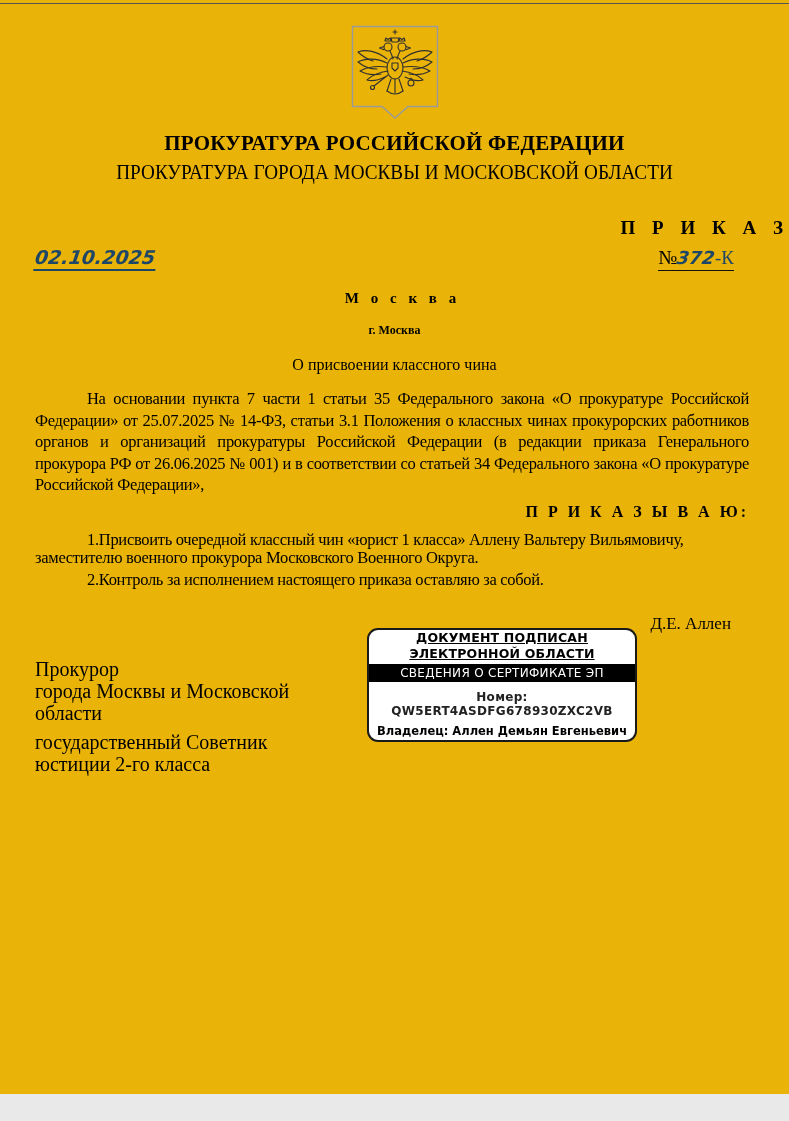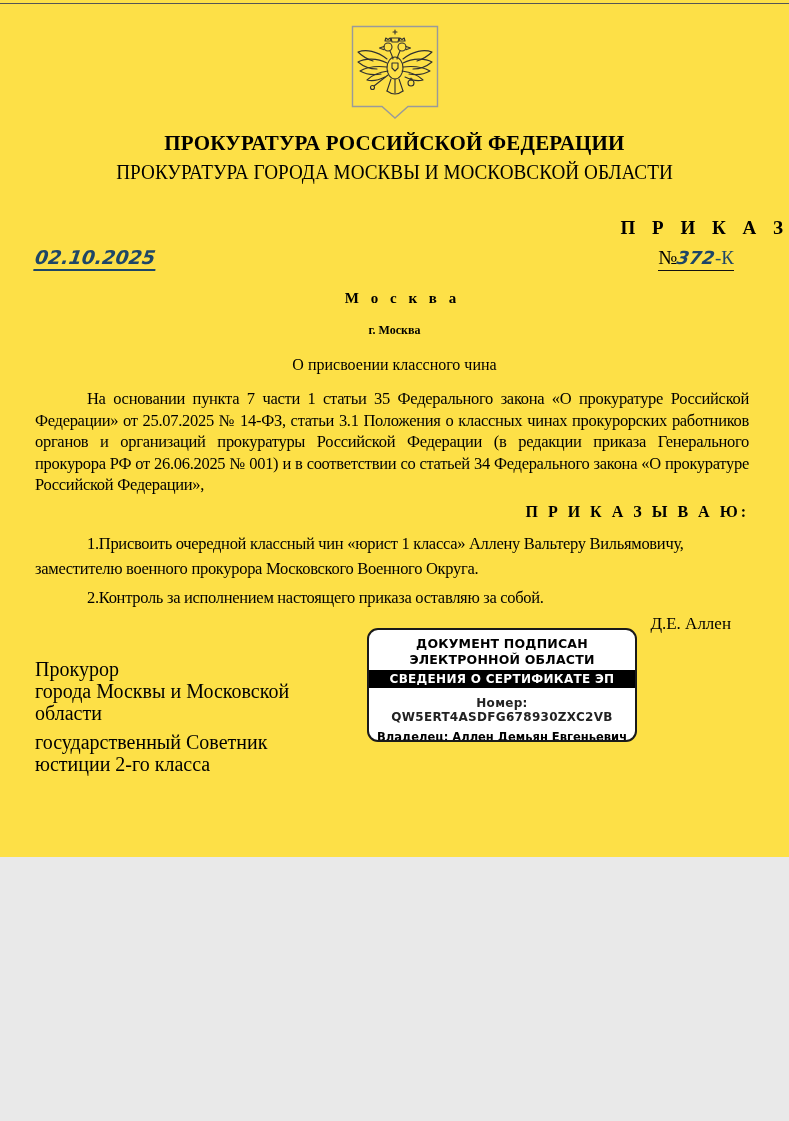--- a/index.html
+++ b/index.html
@@ -7,9 +7,9 @@
   .page {
     position: relative;
     width: 789px;
-    height: 857px;
+    height: 1094px;
     margin: 0 auto;
-    background: #fde047;
+    background: #eab308;
     font-family: "Liberation Serif", serif;
     color: #000;
     overflow: hidden;

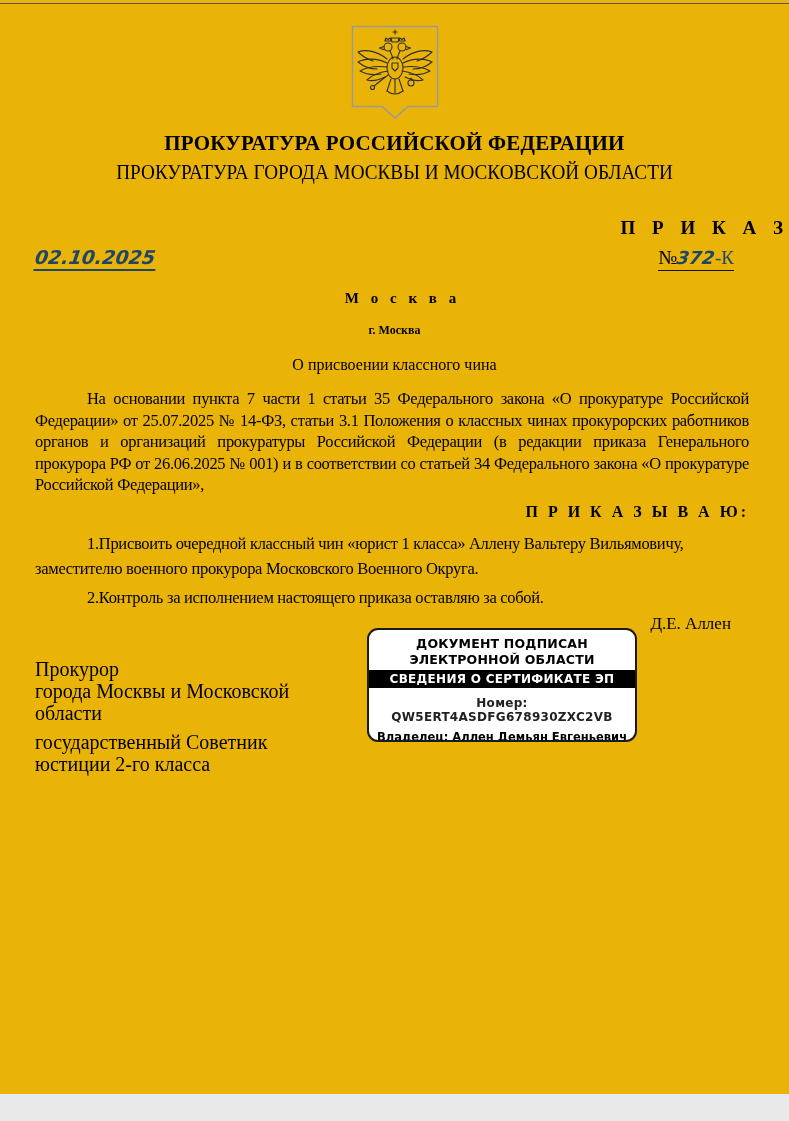--- a/index.html
+++ b/index.html
@@ -101,7 +101,7 @@
   }
   .items {
     position: absolute; top: 531px; left: 35px; width: 714px;
-    font-size: 16.5px; line-height: 25px;
+    font-size: 16.5px; line-height: 18px;
     letter-spacing: -0.3px;
   }
   .items p { text-indent: 52px; margin-bottom: 4px; }

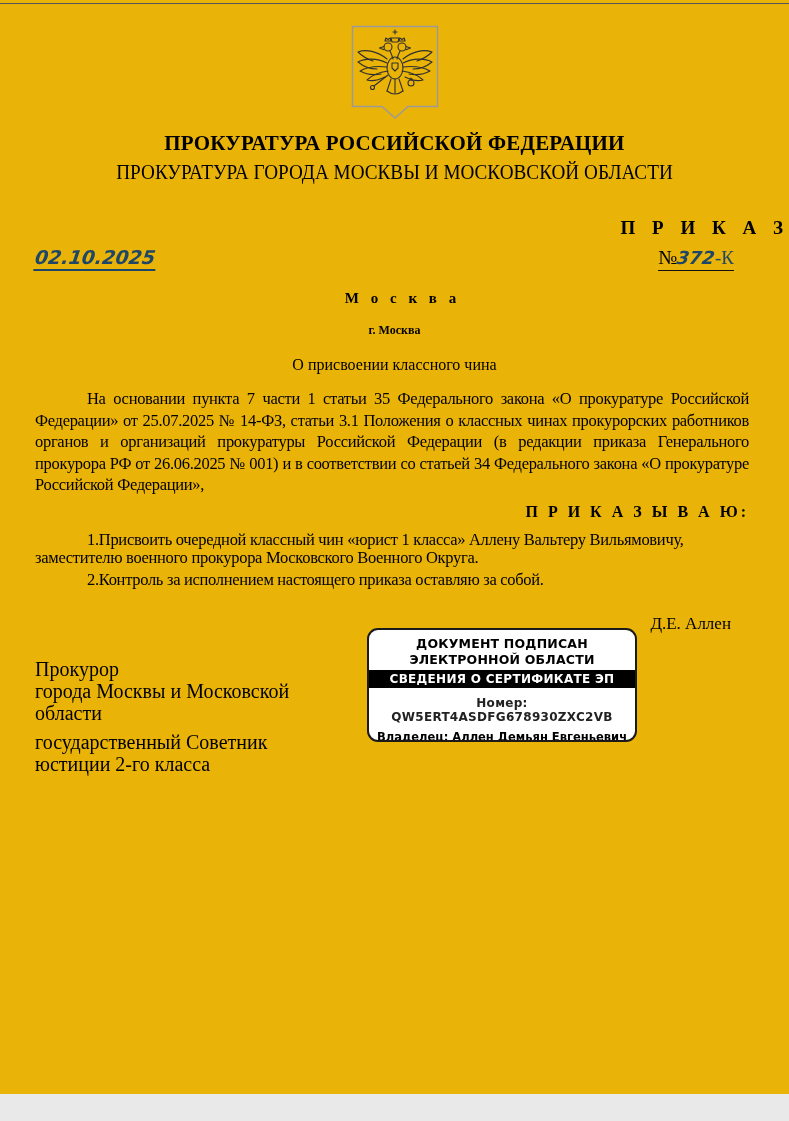--- a/index.html
+++ b/index.html
@@ -125,9 +125,9 @@
     background: #fff;
   }
   .stamp-top {
-    padding-top: 6px;
     font-size: 12.5px; font-weight: bold; line-height: 15.5px;
     letter-spacing: 0.2px;
+    text-decoration: underline;
   }
   .stamp-bar {
     margin-top: 3px;

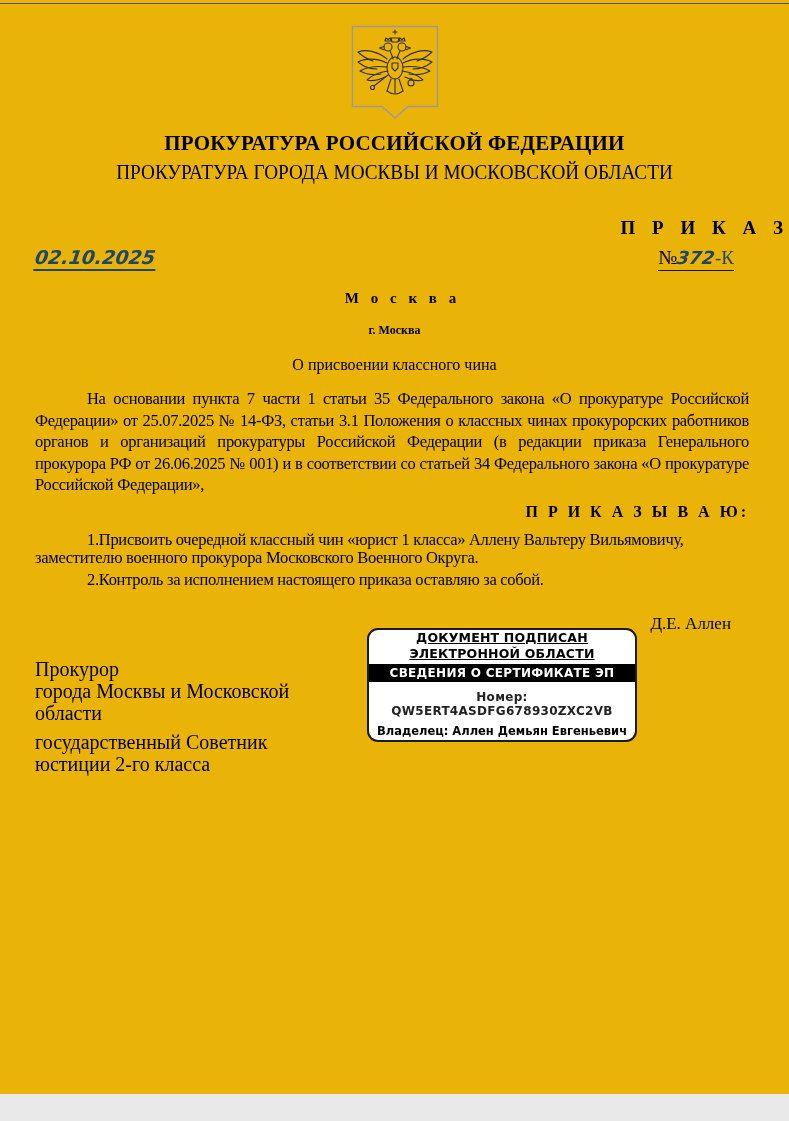--- a/index.html
+++ b/index.html
@@ -133,7 +133,7 @@
     margin-top: 3px;
     background: #000;
     color: #fff;
-    font-size: 12px; font-weight: bold;
+    font-size: 12px; font-weight: normal;
     line-height: 18px;
     letter-spacing: 0.3px;
   }

